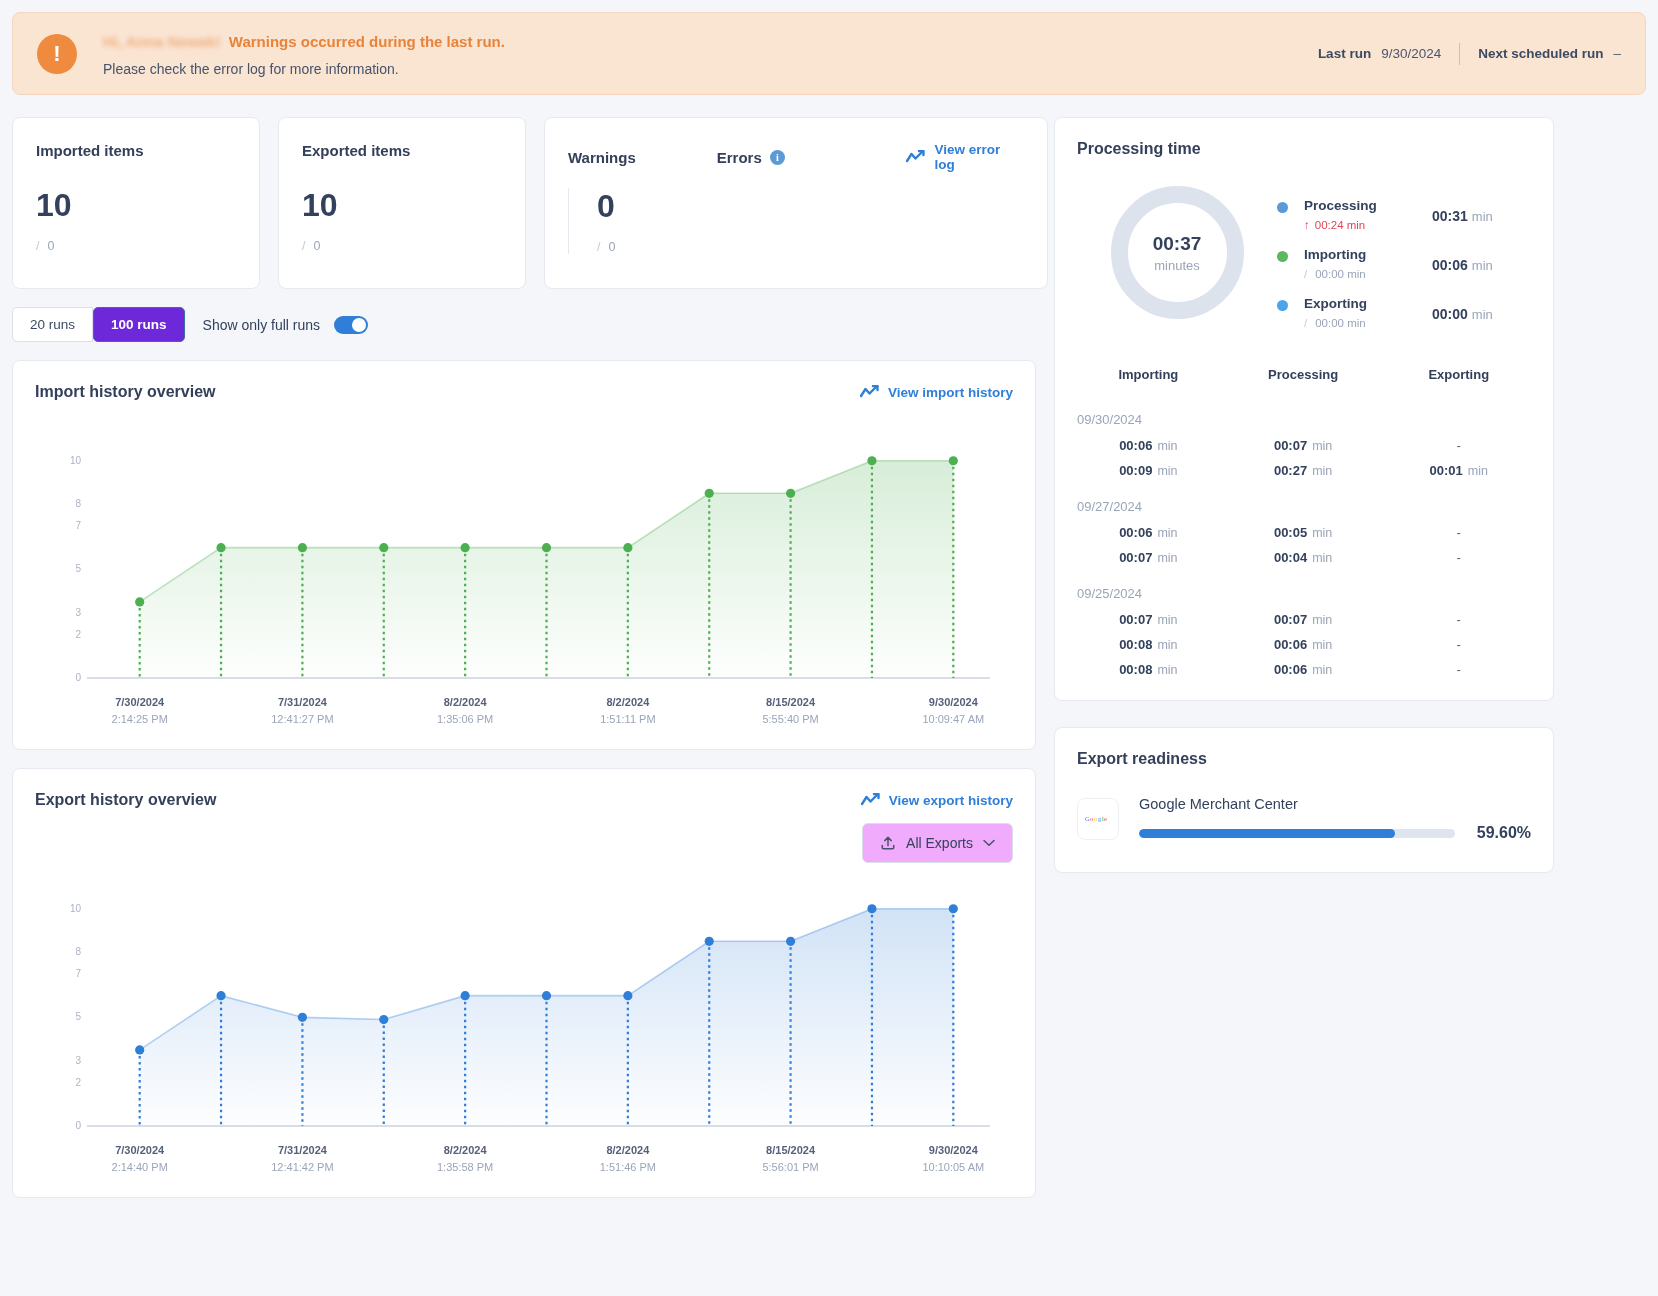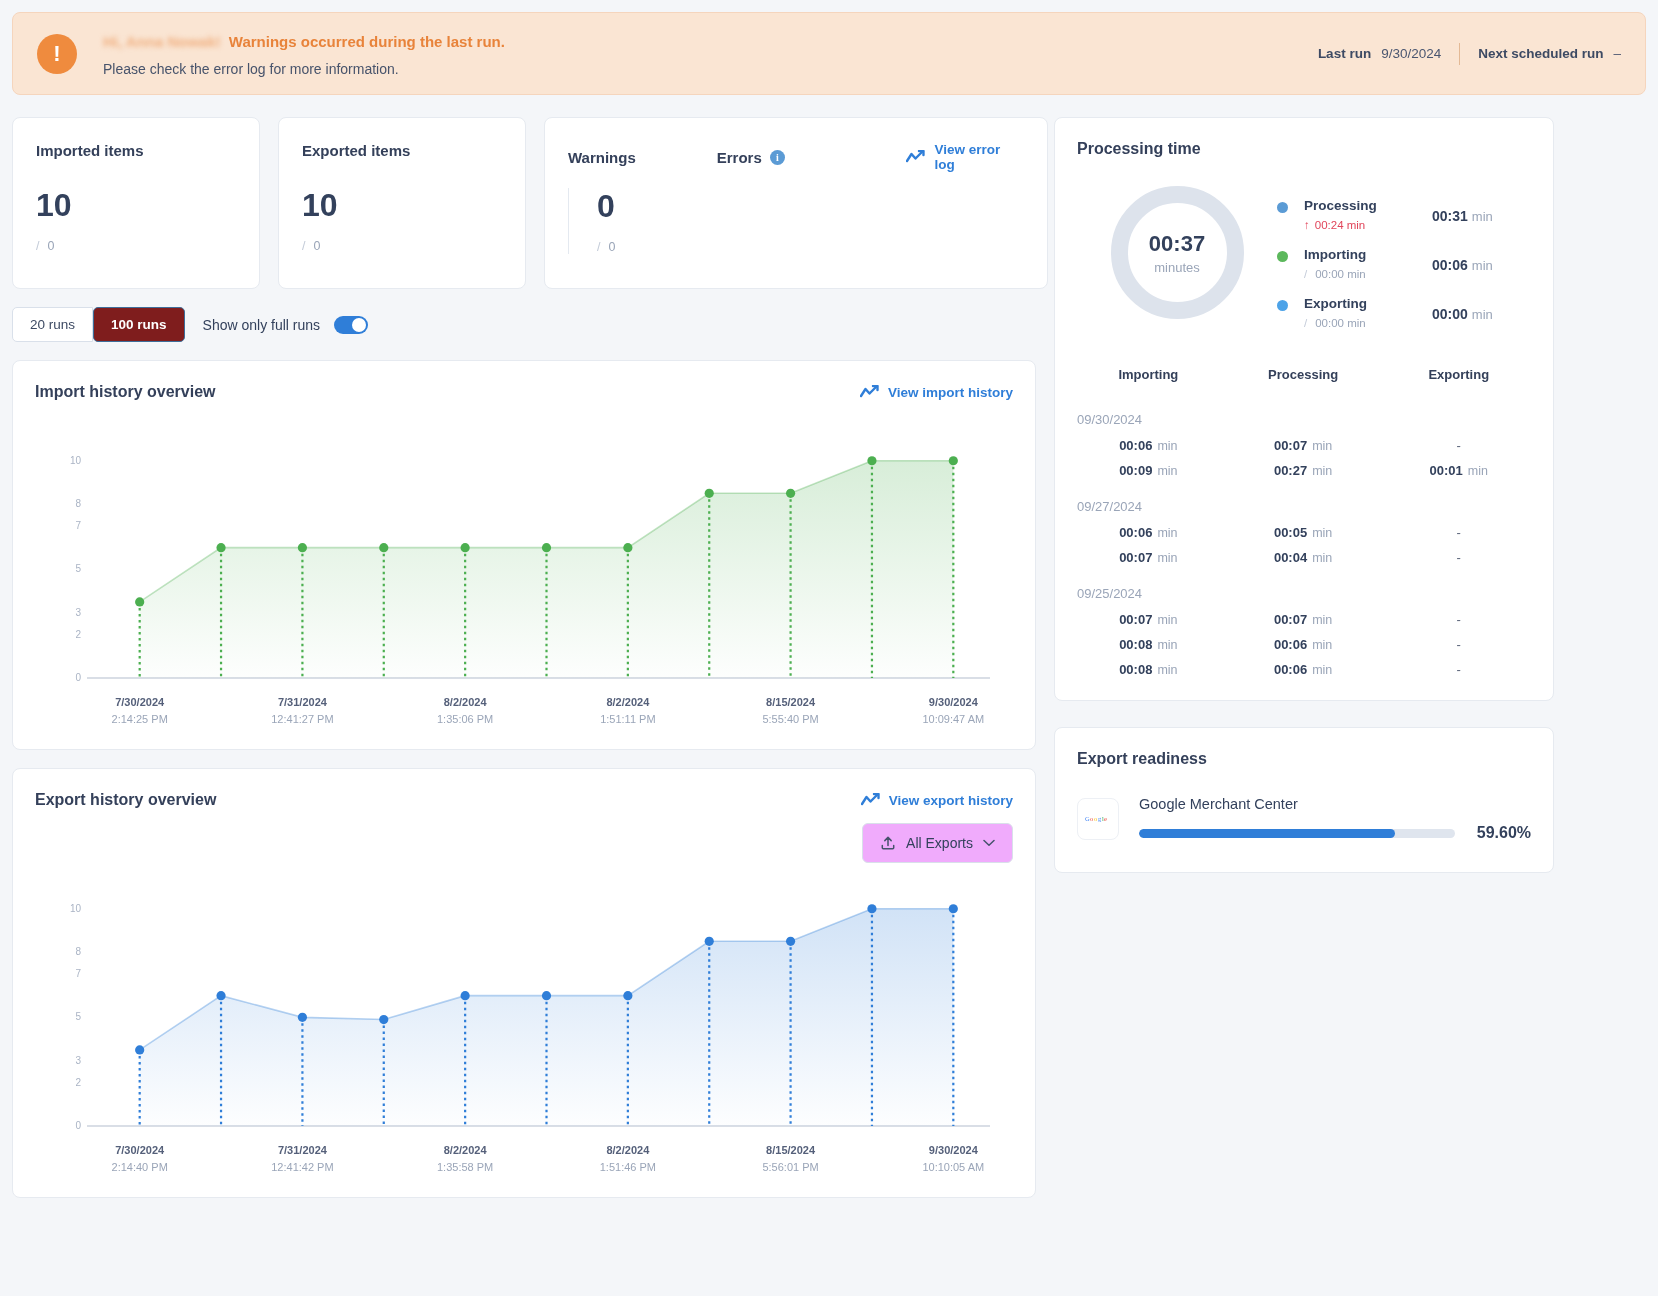--- a/index.html
+++ b/index.html
@@ -141,7 +141,7 @@
     position: absolute; inset: 0; display: flex; flex-direction: column;
     align-items: center; justify-content: center;
   }
-  .donut .ctime { font-size: 22px; font-weight: 700; color: #33415c; }
+  .donut .ctime { font-size: 19px; font-weight: 700; color: #33415c; }
   .donut .cunit { font-size: 13px; color: #9aa5b8; margin-top: 3px; }
 
   .legend { flex: 1 1 auto; padding-top: 14px; }

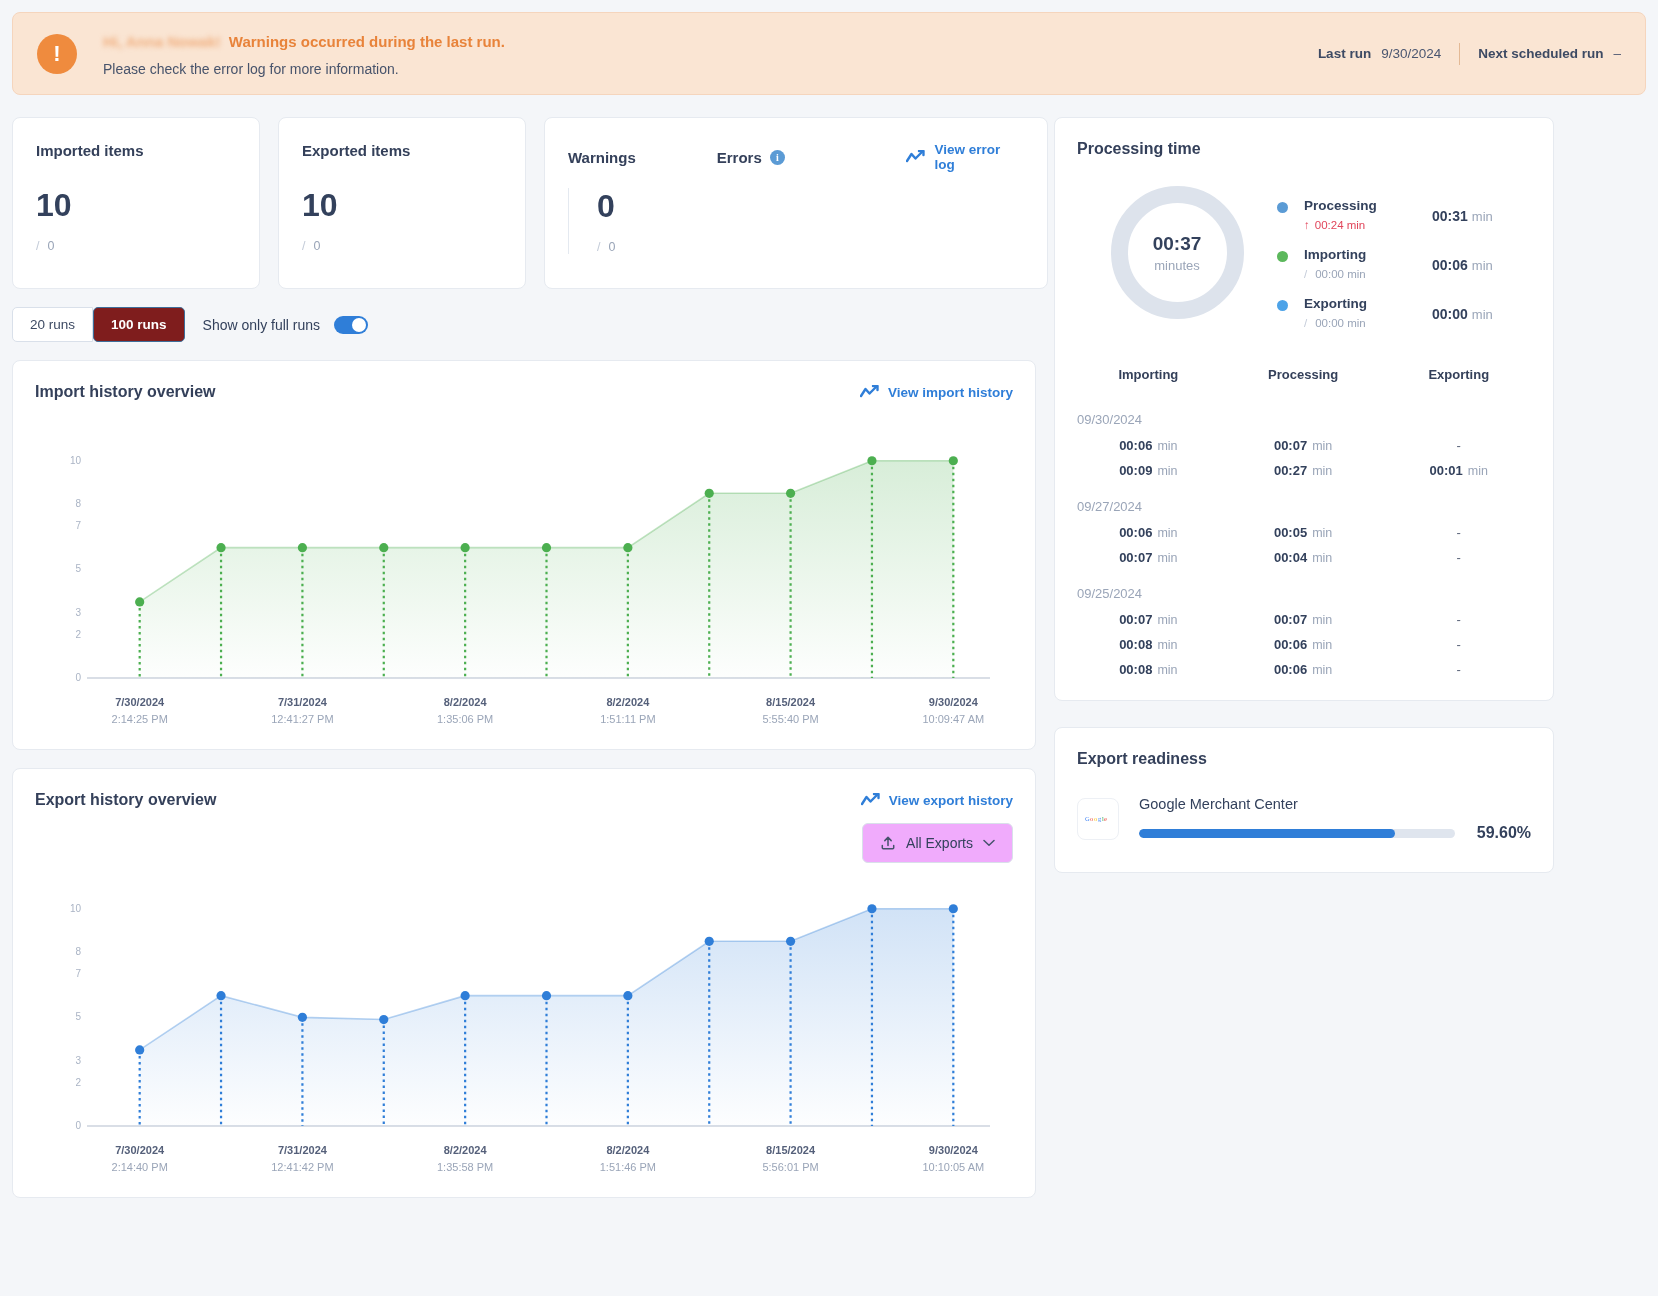--- a/index.html
+++ b/index.html
@@ -98,7 +98,7 @@
   }
   .seg:first-of-type { border-radius: 5px 0 0 5px; }
   .seg.active {
-    background: #7f1d1d; border-color: #3d6e9a; color: #fff; font-weight: 600;
+    background: #6d28d9; border-color: #3d6e9a; color: #fff; font-weight: 600;
     border-radius: 5px;
   }
   .toggle-label { font-size: 14px; margin-left: 18px; color: #33415c; }

